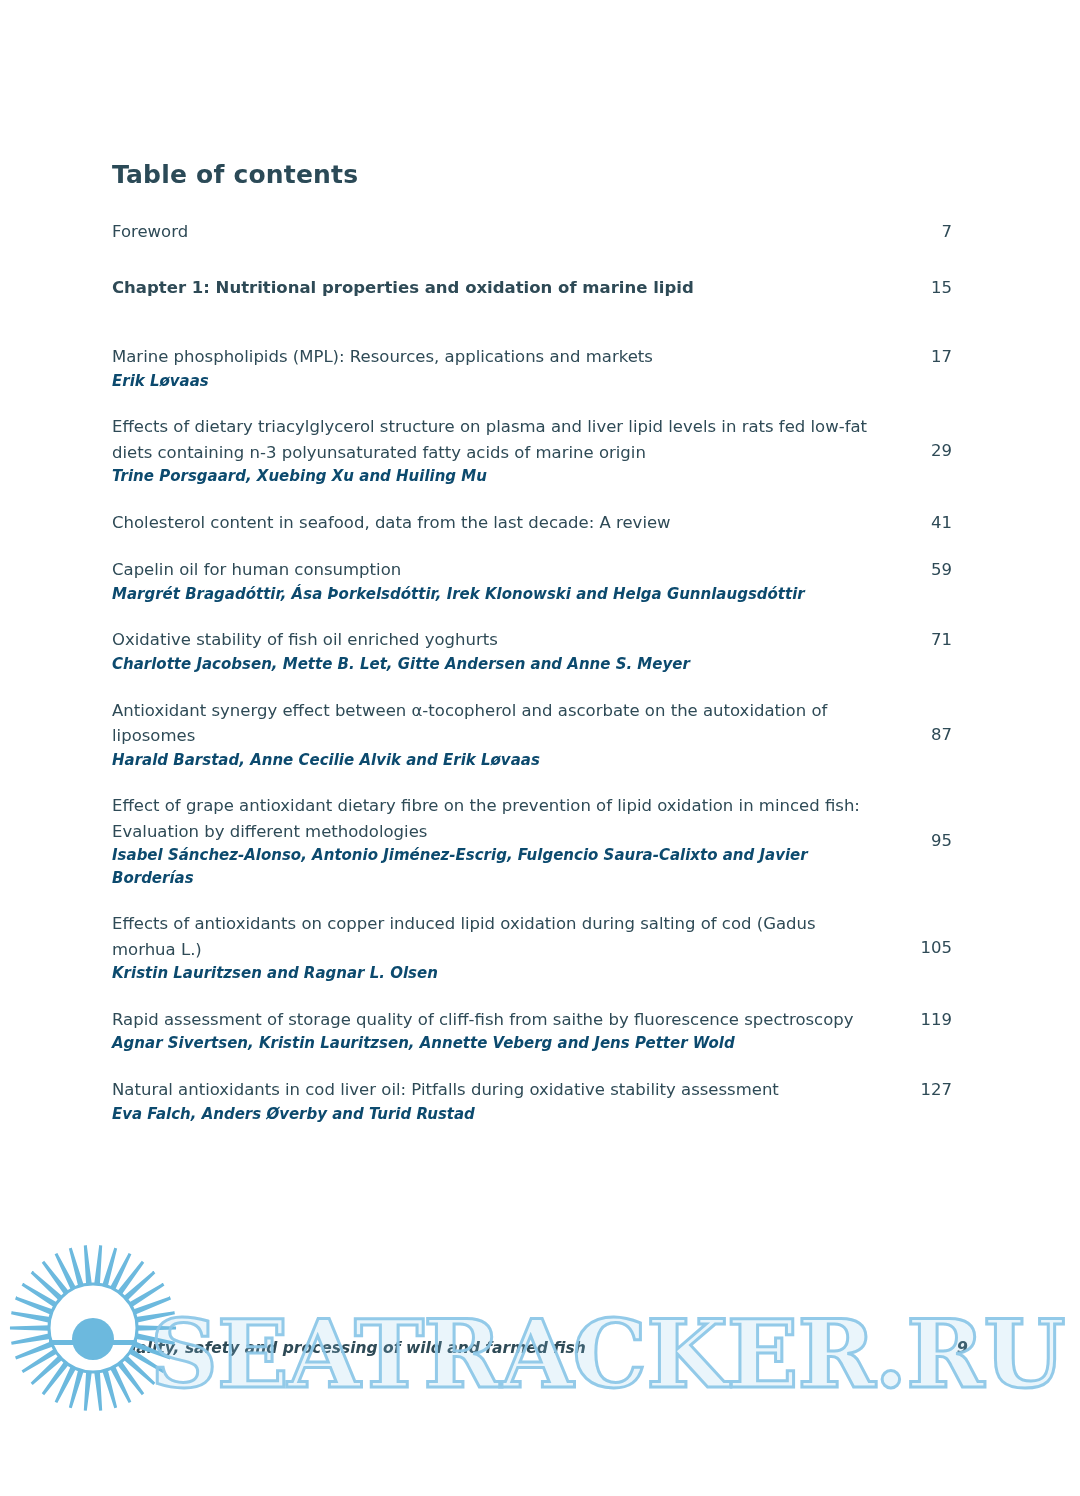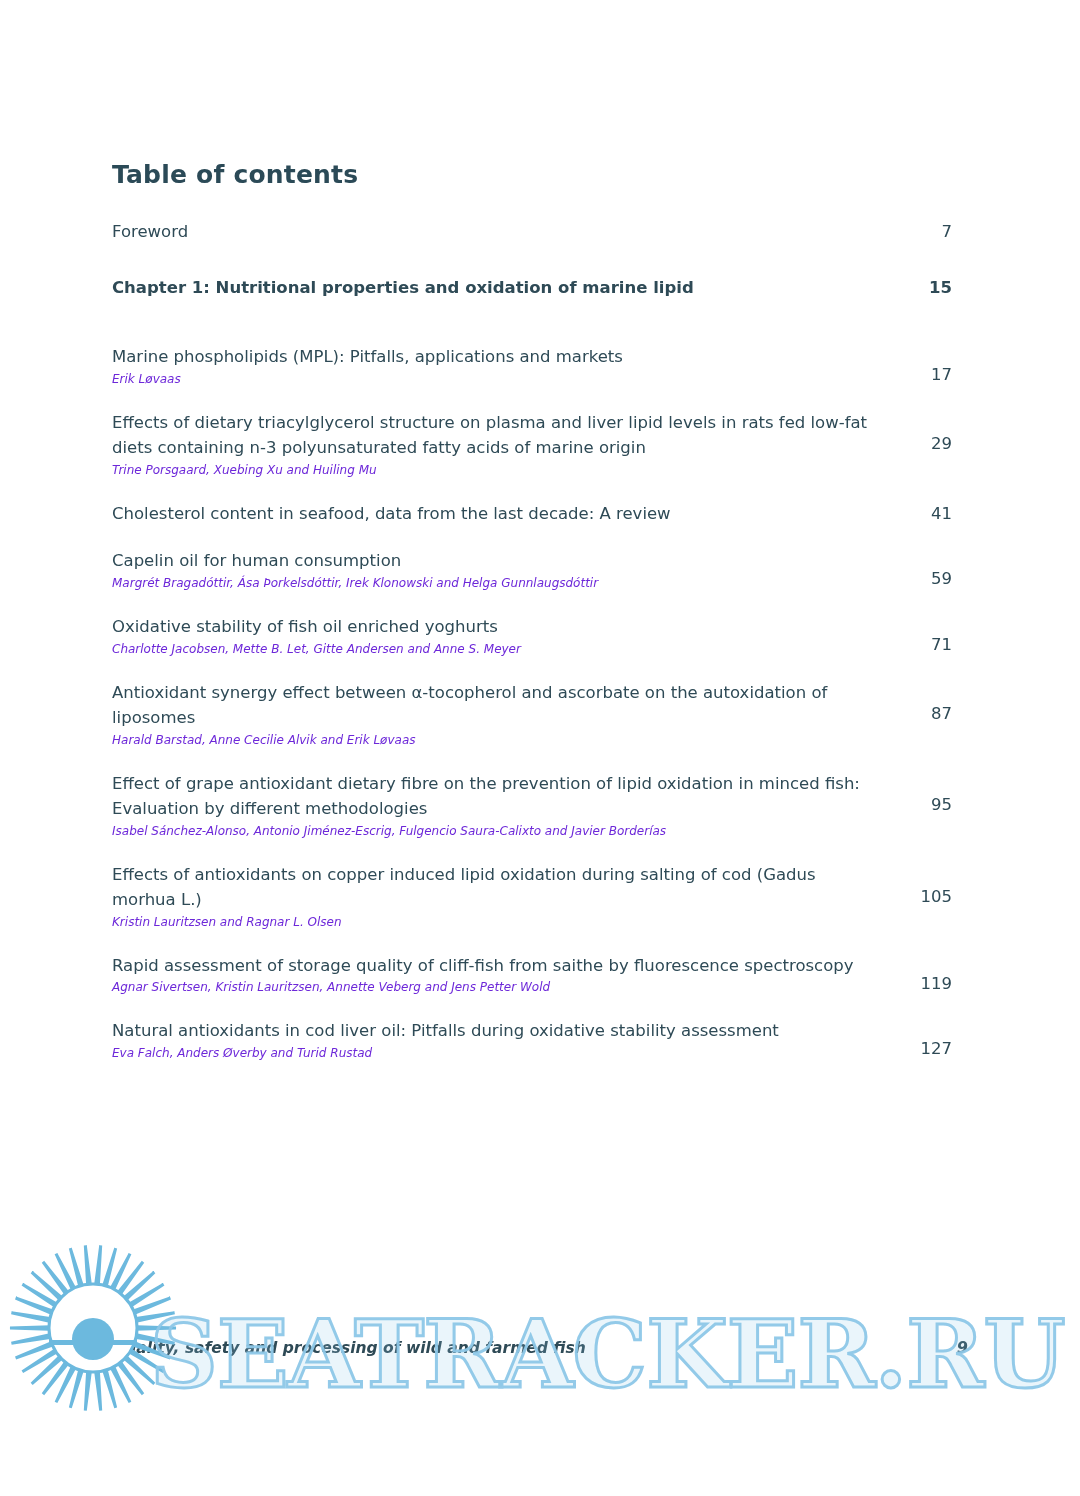--- a/index.html
+++ b/index.html
@@ -32,7 +32,7 @@
   }
   .entry {
     display: flex;
-    align-items: flex-end;
+    align-items: flex-start;
     margin-bottom: 22px;
   }
   .entry .left {

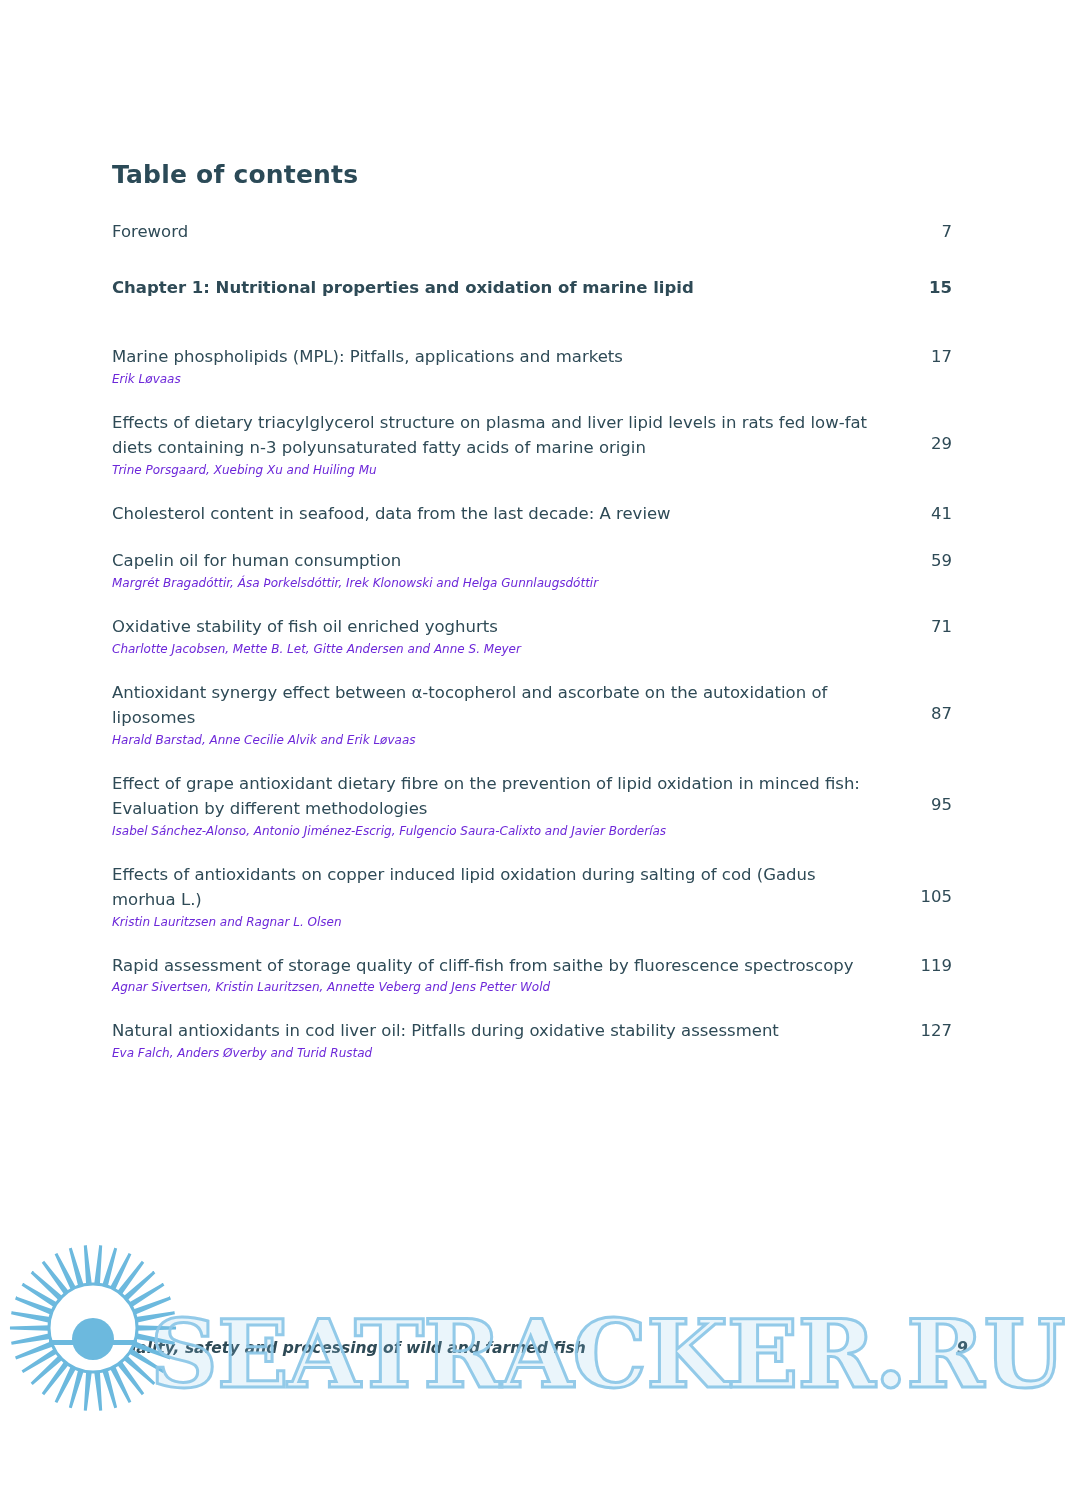--- a/index.html
+++ b/index.html
@@ -47,7 +47,7 @@
     line-height: 1.55;
   }
   .entry.chapter .page-num {
-    font-weight: bold;
+    font-weight: normal;
   }
   .e-title {
     font-size: 16.5px;

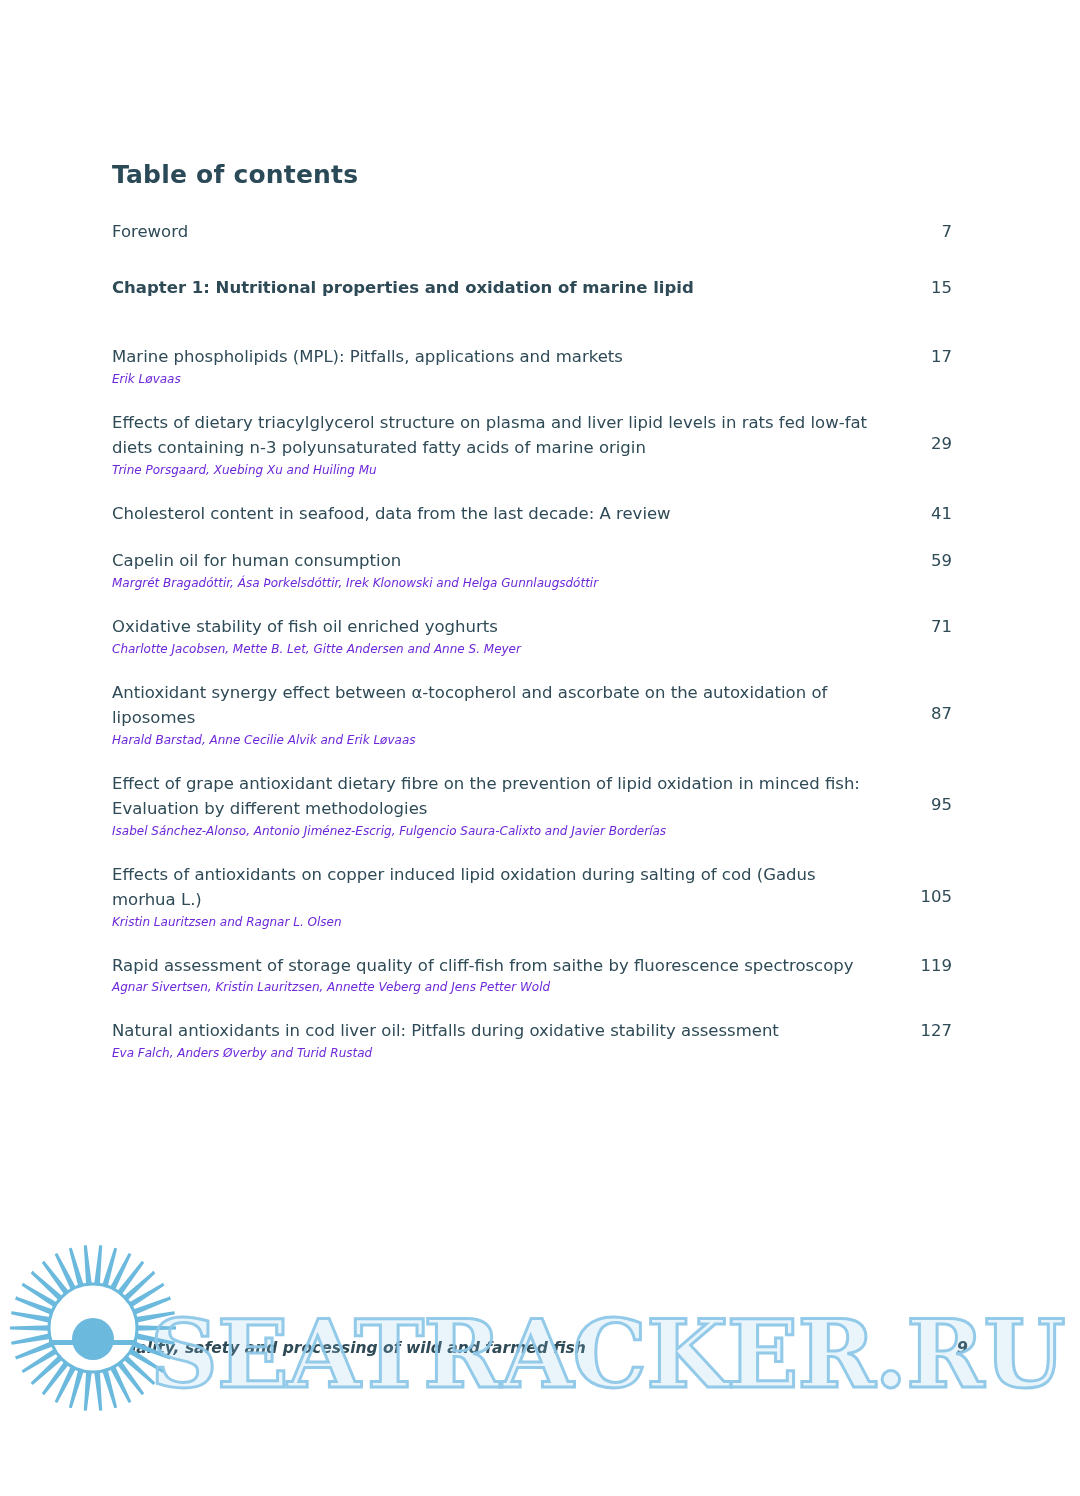--- a/index.html
+++ b/index.html
@@ -151,7 +151,7 @@
 
     <div class="entry">
       <div class="left">
-        <div class="e-title">Marine phospholipids (MPL): Pitfalls, applications and markets</div>
+        <div class="e-title">Marine phospholipids (MPL): Resources, applications and markets</div>
         <div class="e-authors">Erik Løvaas</div>
       </div>
       <div class="page-num">17</div>

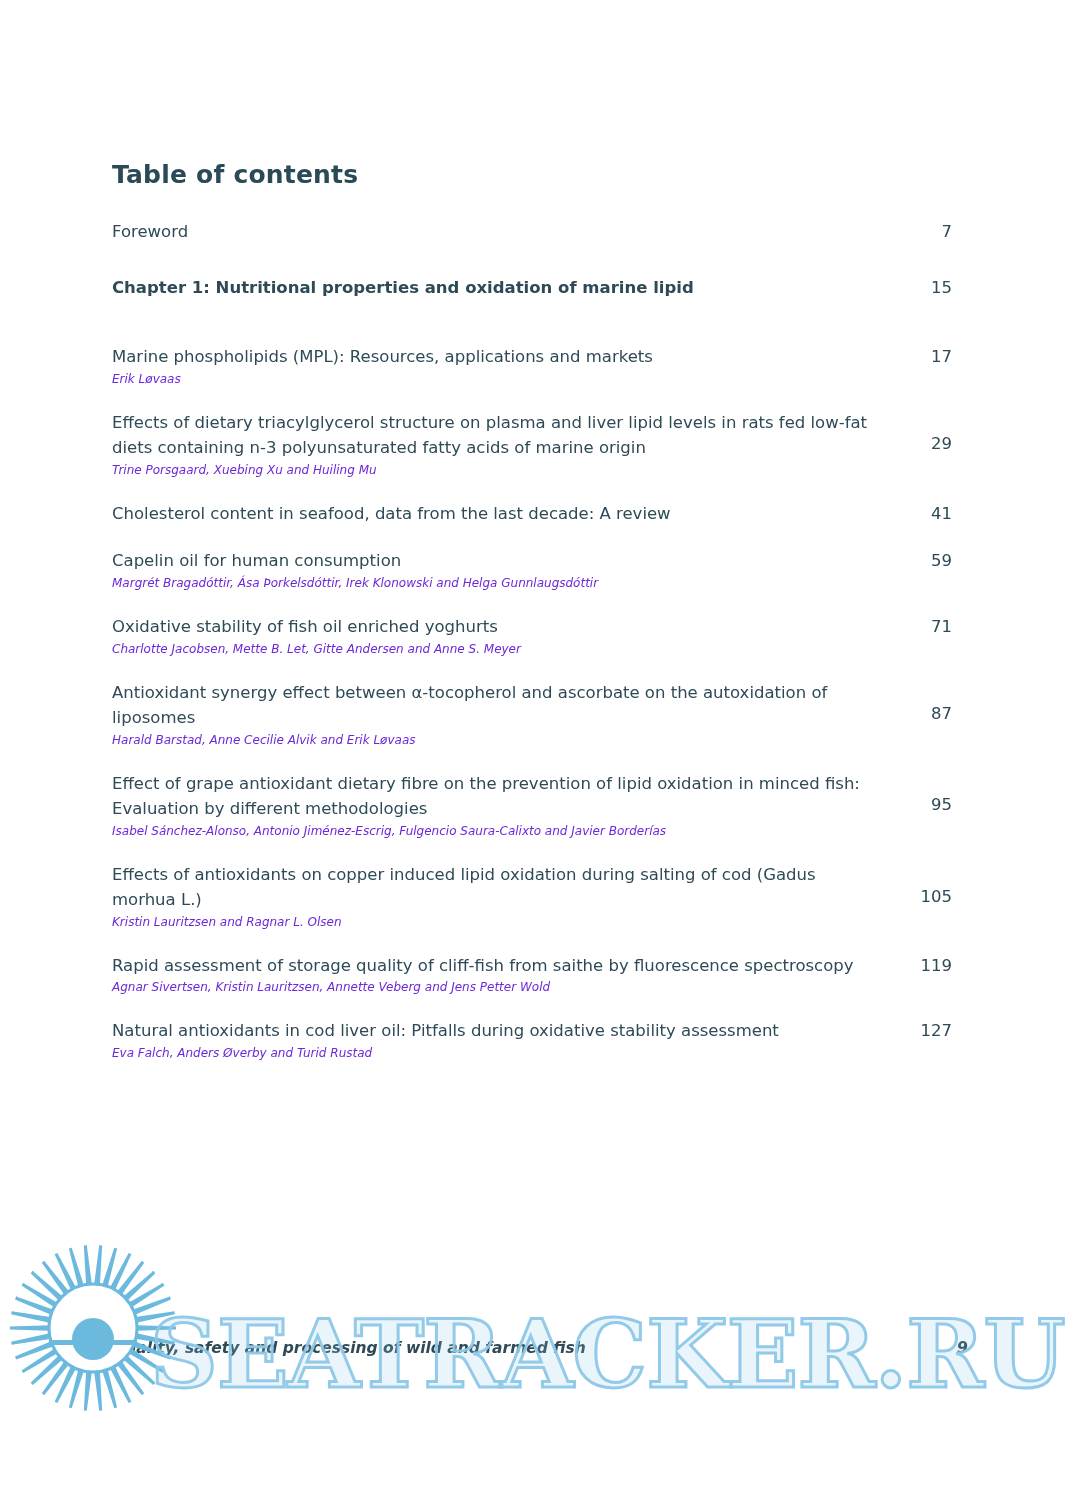--- a/index.html
+++ b/index.html
@@ -58,10 +58,11 @@
     font-weight: bold;
   }
   .e-authors {
-    font-size: 12px;
+    font-size: 15px;
     line-height: 1.5;
     font-style: italic;
-    color: #6d28d9;
+    color: #0c4a6e;
+    font-weight: bold;
   }
   .entry.foreword { margin-bottom: 30px; }
   .entry.chapter { margin-bottom: 44px; }

